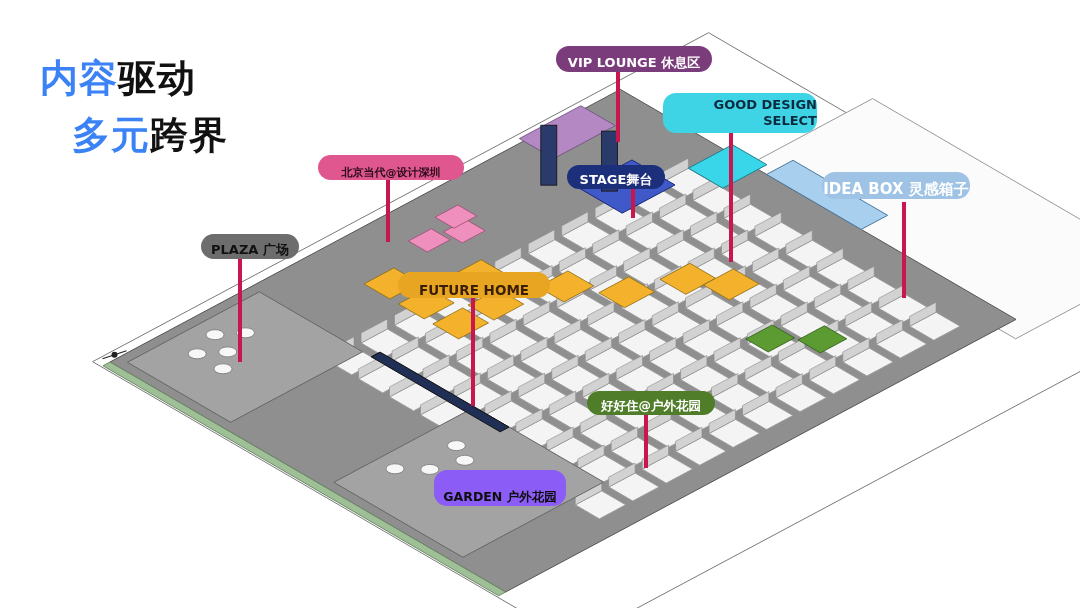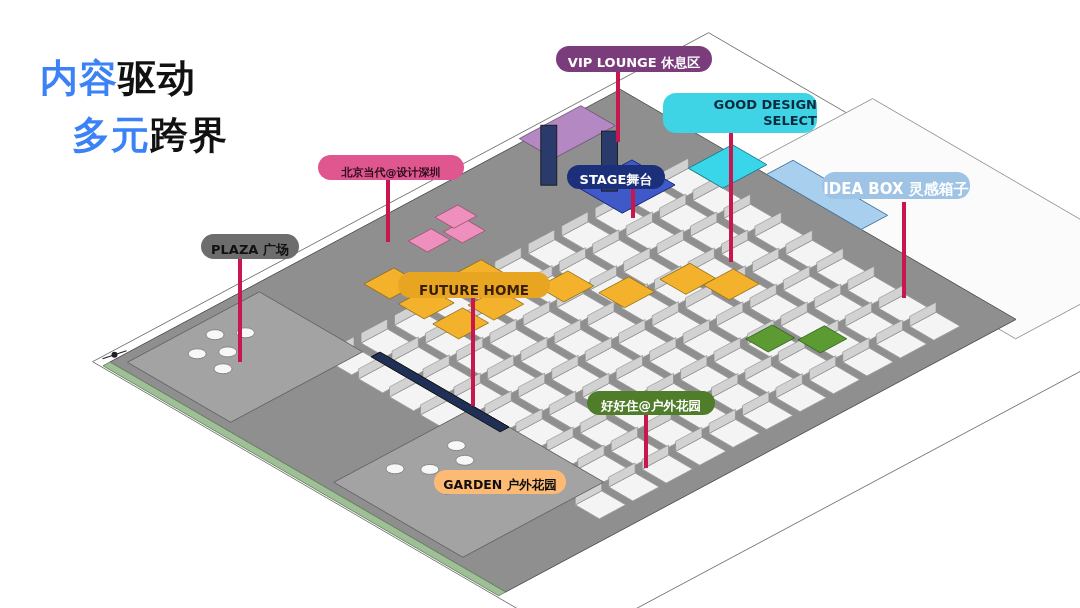--- a/index.html
+++ b/index.html
@@ -308,7 +308,7 @@
   <span>好好住@户外花园</span>
 </div>
 
-<div class="tag" style="left:434px; top:470px; width:132px; height:24px; background:#fdba74; color:#0e0e0e; font-size:12.5px;">
+<div class="tag" style="left:434px; top:470px; width:132px; height:36px; background:#8b5cf6; color:#0e0e0e; font-size:12.5px;">
   <span>GARDEN 户外花园</span>
 </div>
 

